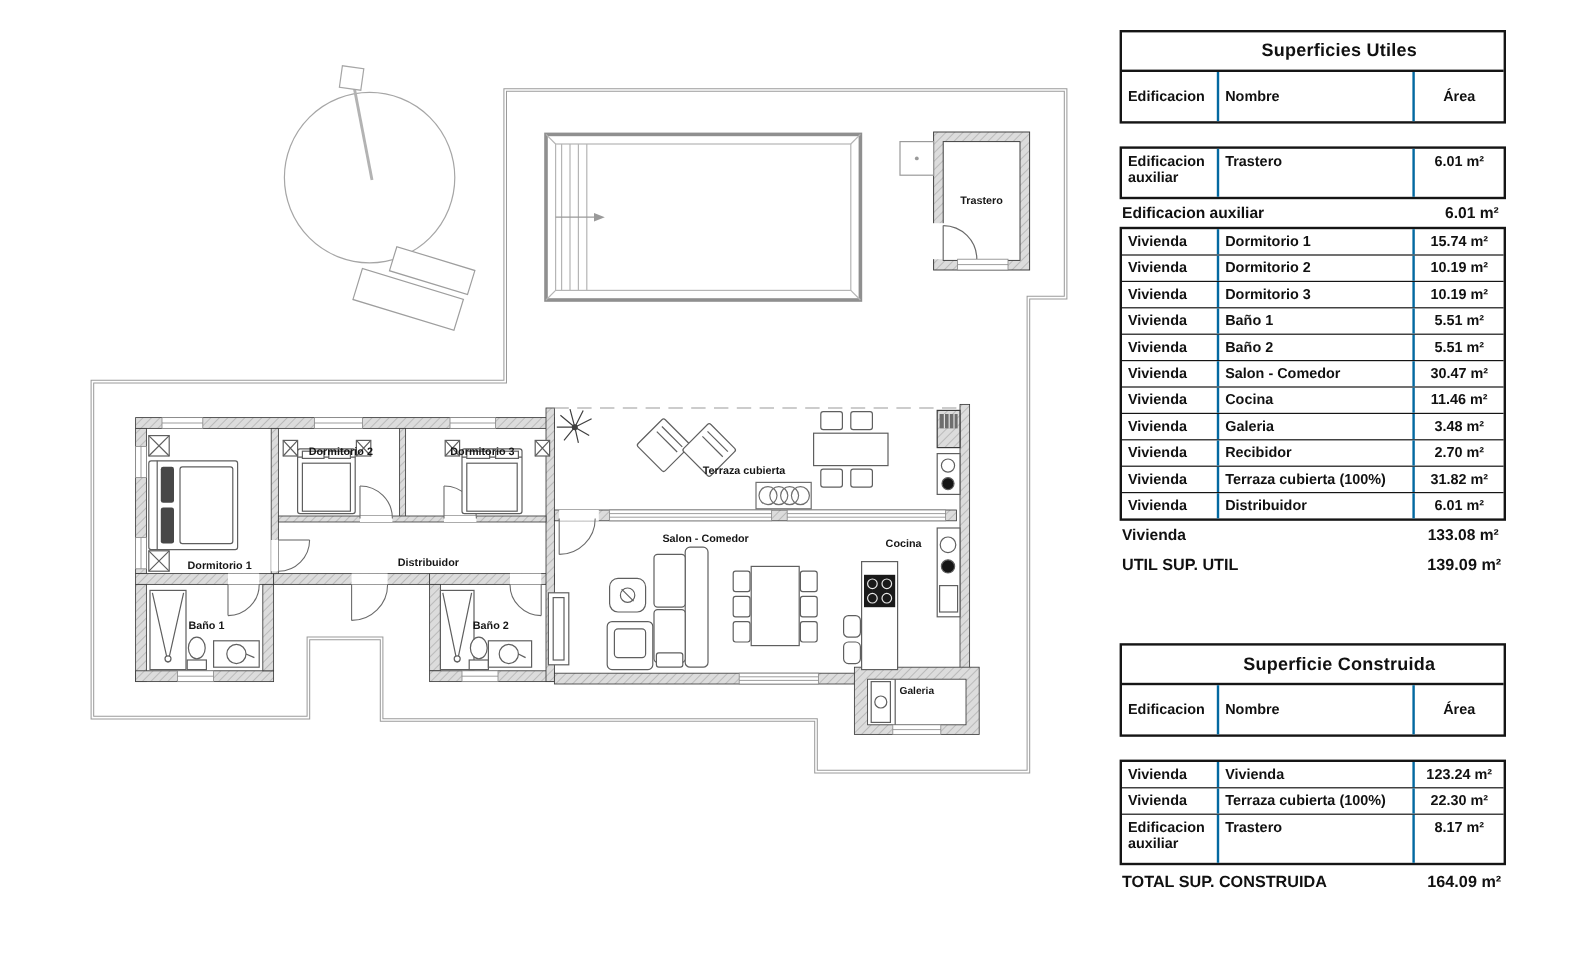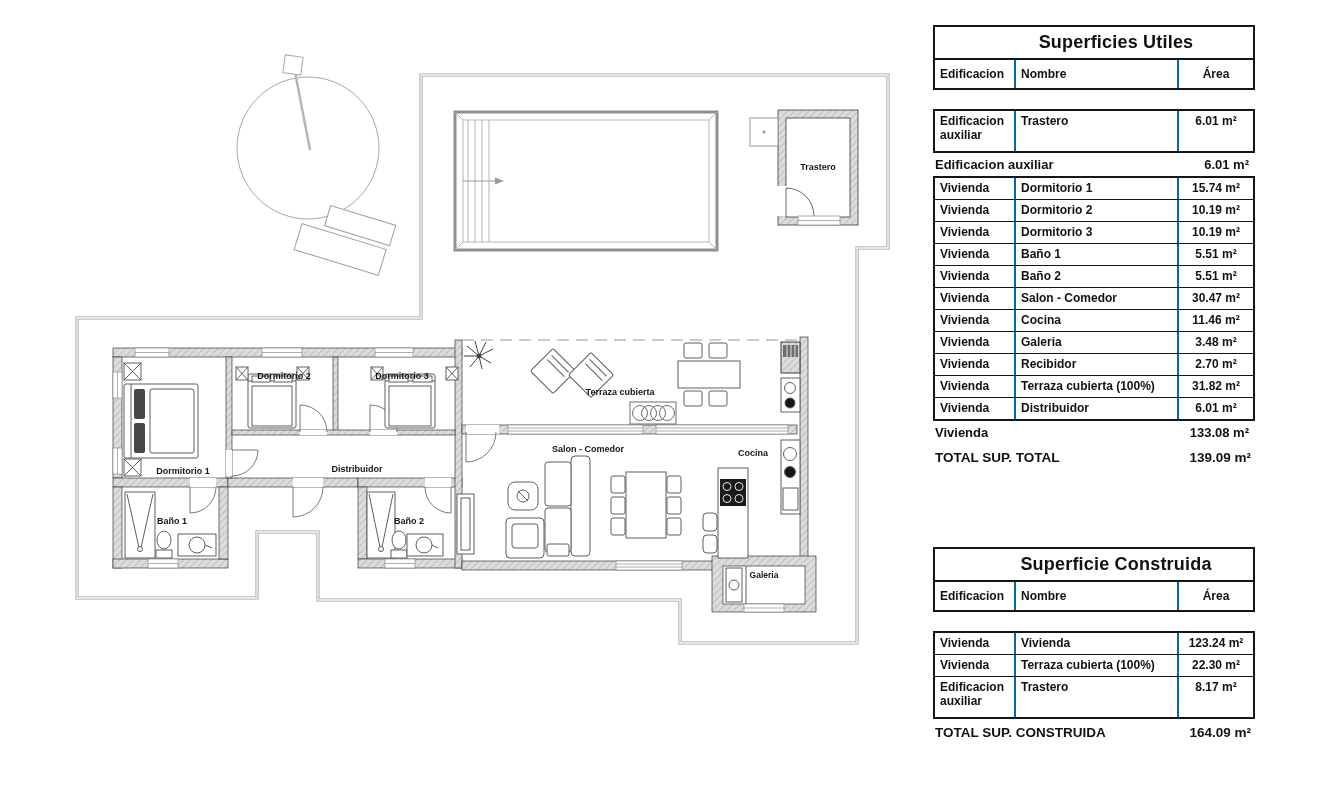--- a/index.html
+++ b/index.html
@@ -13,7 +13,7 @@
   .panel{position:absolute;left:933px;top:25px;width:322px;color:#111;font-weight:bold;}
   .tbox{border:2px solid #151515;}
   .t-title{height:31px;display:flex;align-items:center;justify-content:center;
-           font-size:18px;letter-spacing:.2px;border-bottom:2px solid #151515;padding-left:44px;}
+           font-size:15px;letter-spacing:.2px;border-bottom:2px solid #151515;padding-left:44px;}
   .t-cols{display:grid;grid-template-columns:79px 1fr 76px;}
   .t-headrow{height:28px;}
   .c{display:flex;align-items:center;padding:2px 5px;font-size:12px;line-height:1.2;}

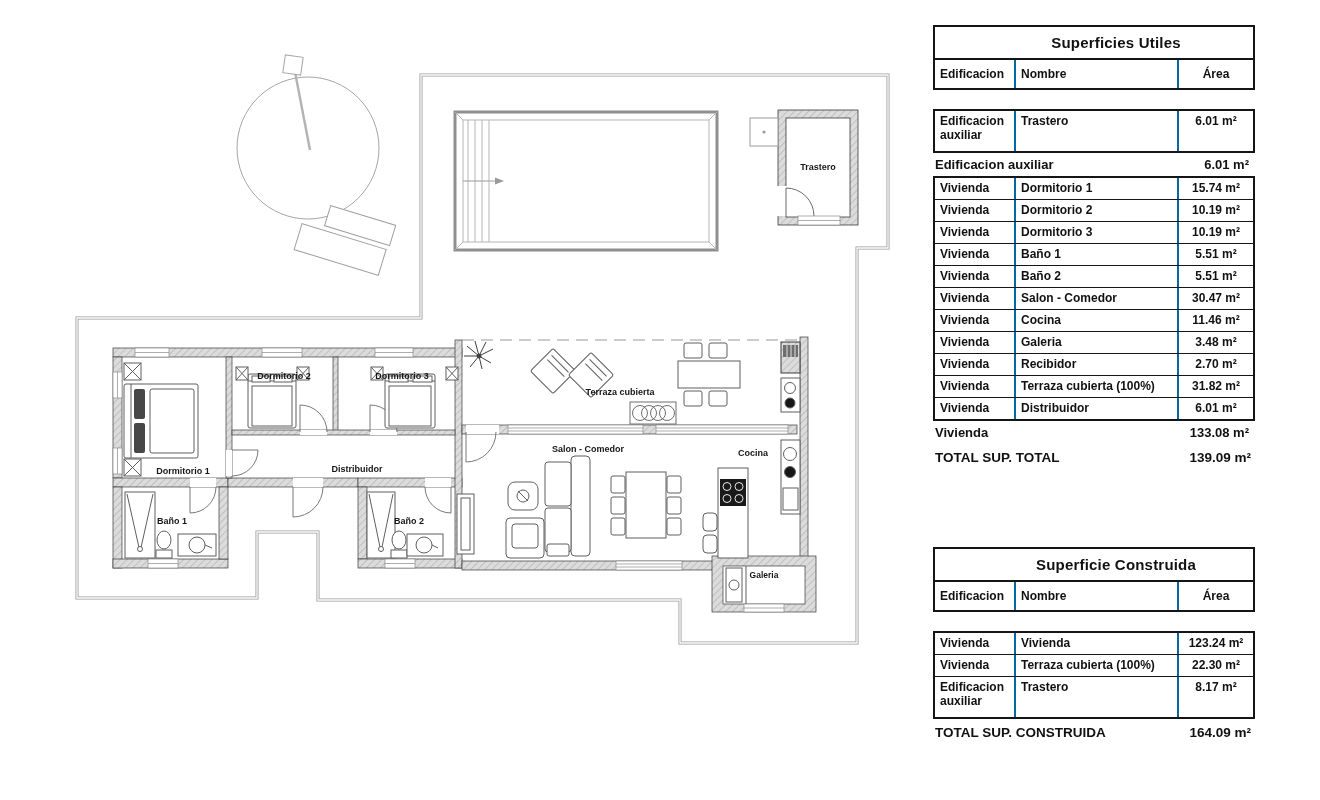--- a/index.html
+++ b/index.html
@@ -15,7 +15,7 @@
   .t-title{height:31px;display:flex;align-items:center;justify-content:center;
            font-size:15px;letter-spacing:.2px;border-bottom:2px solid #151515;padding-left:44px;}
   .t-cols{display:grid;grid-template-columns:79px 1fr 76px;}
-  .t-headrow{height:28px;}
+  .t-headrow{height:41px;}
   .c{display:flex;align-items:center;padding:2px 5px;font-size:12px;line-height:1.2;}
   .c + .c{border-left:2px solid #0369a1;}
   .c-area{justify-content:center;text-align:right;}

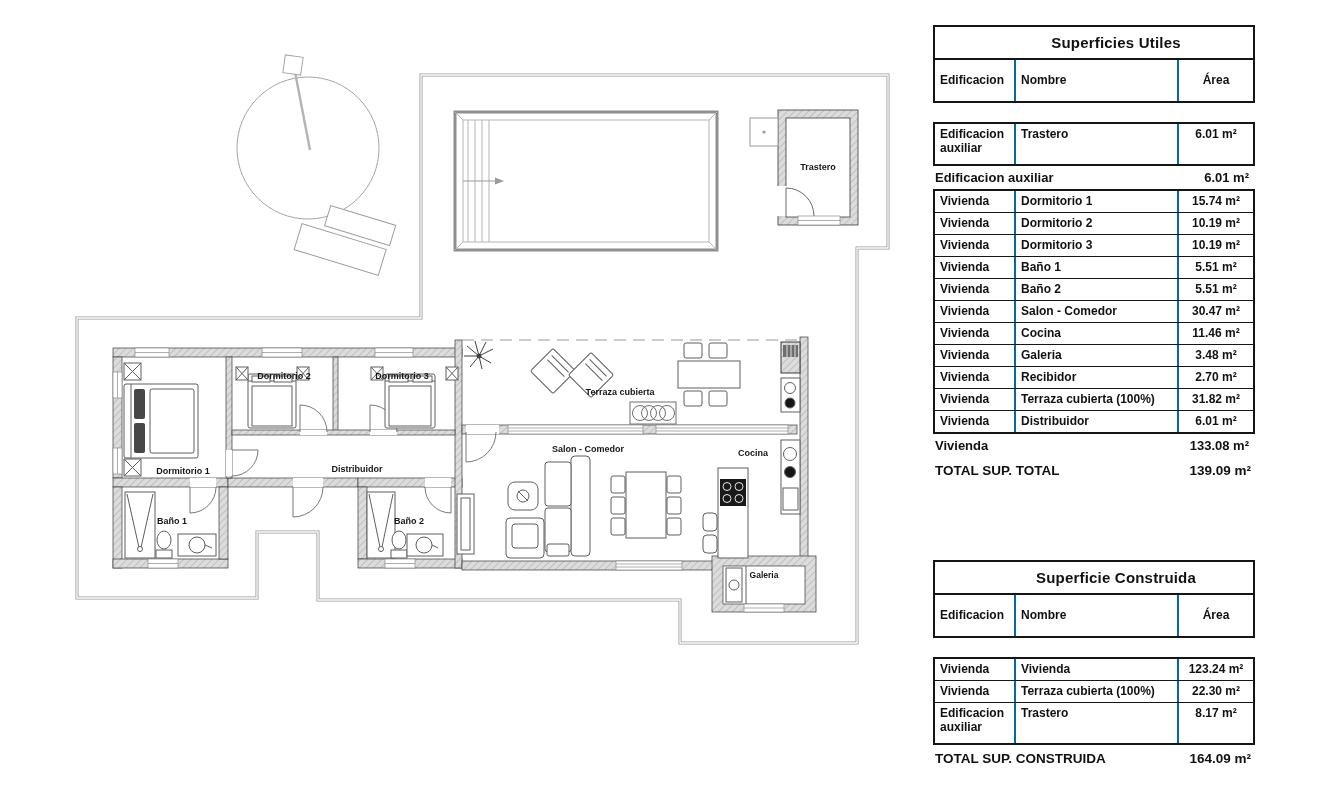--- a/index.html
+++ b/index.html
@@ -461,7 +461,7 @@
       <span>133.08 m²</span>
     </div>
     <div class="t-line">
-      <span>TOTAL SUP. TOTAL</span>
+      <span>UTIL SUP. UTIL</span>
       <span>139.09 m²</span>
     </div>
 

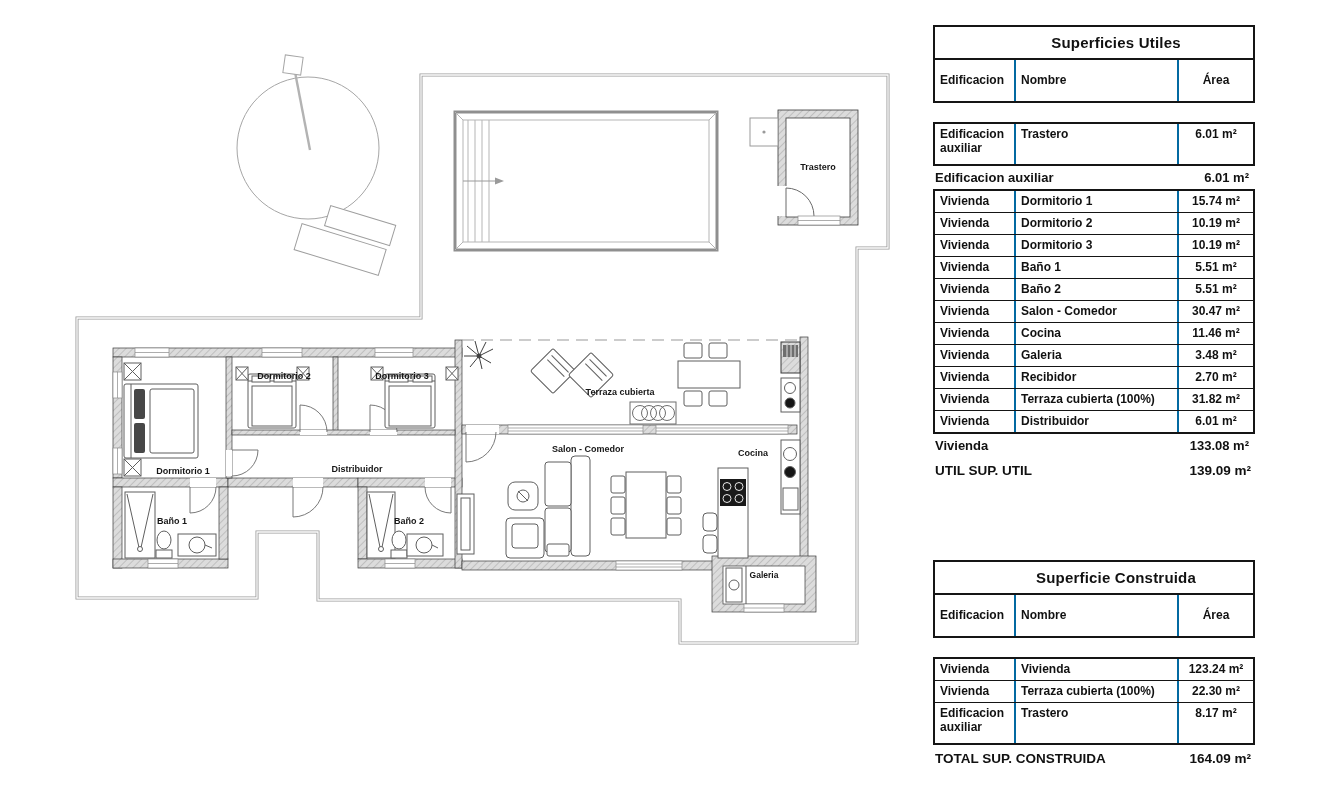--- a/index.html
+++ b/index.html
@@ -28,7 +28,7 @@
          padding:4px 6px 4px 2px;font-size:13px;}
   .t-line{display:flex;justify-content:space-between;align-items:center;
           padding:6px 4px 0 2px;font-size:13.5px;}
-  .t-gap2{margin-top:82px;}
+  .t-gap2{margin-top:58px;}
   .t-note{margin-top:32px;font-size:13.5px;letter-spacing:.2px;}
 </style>
 </head>

